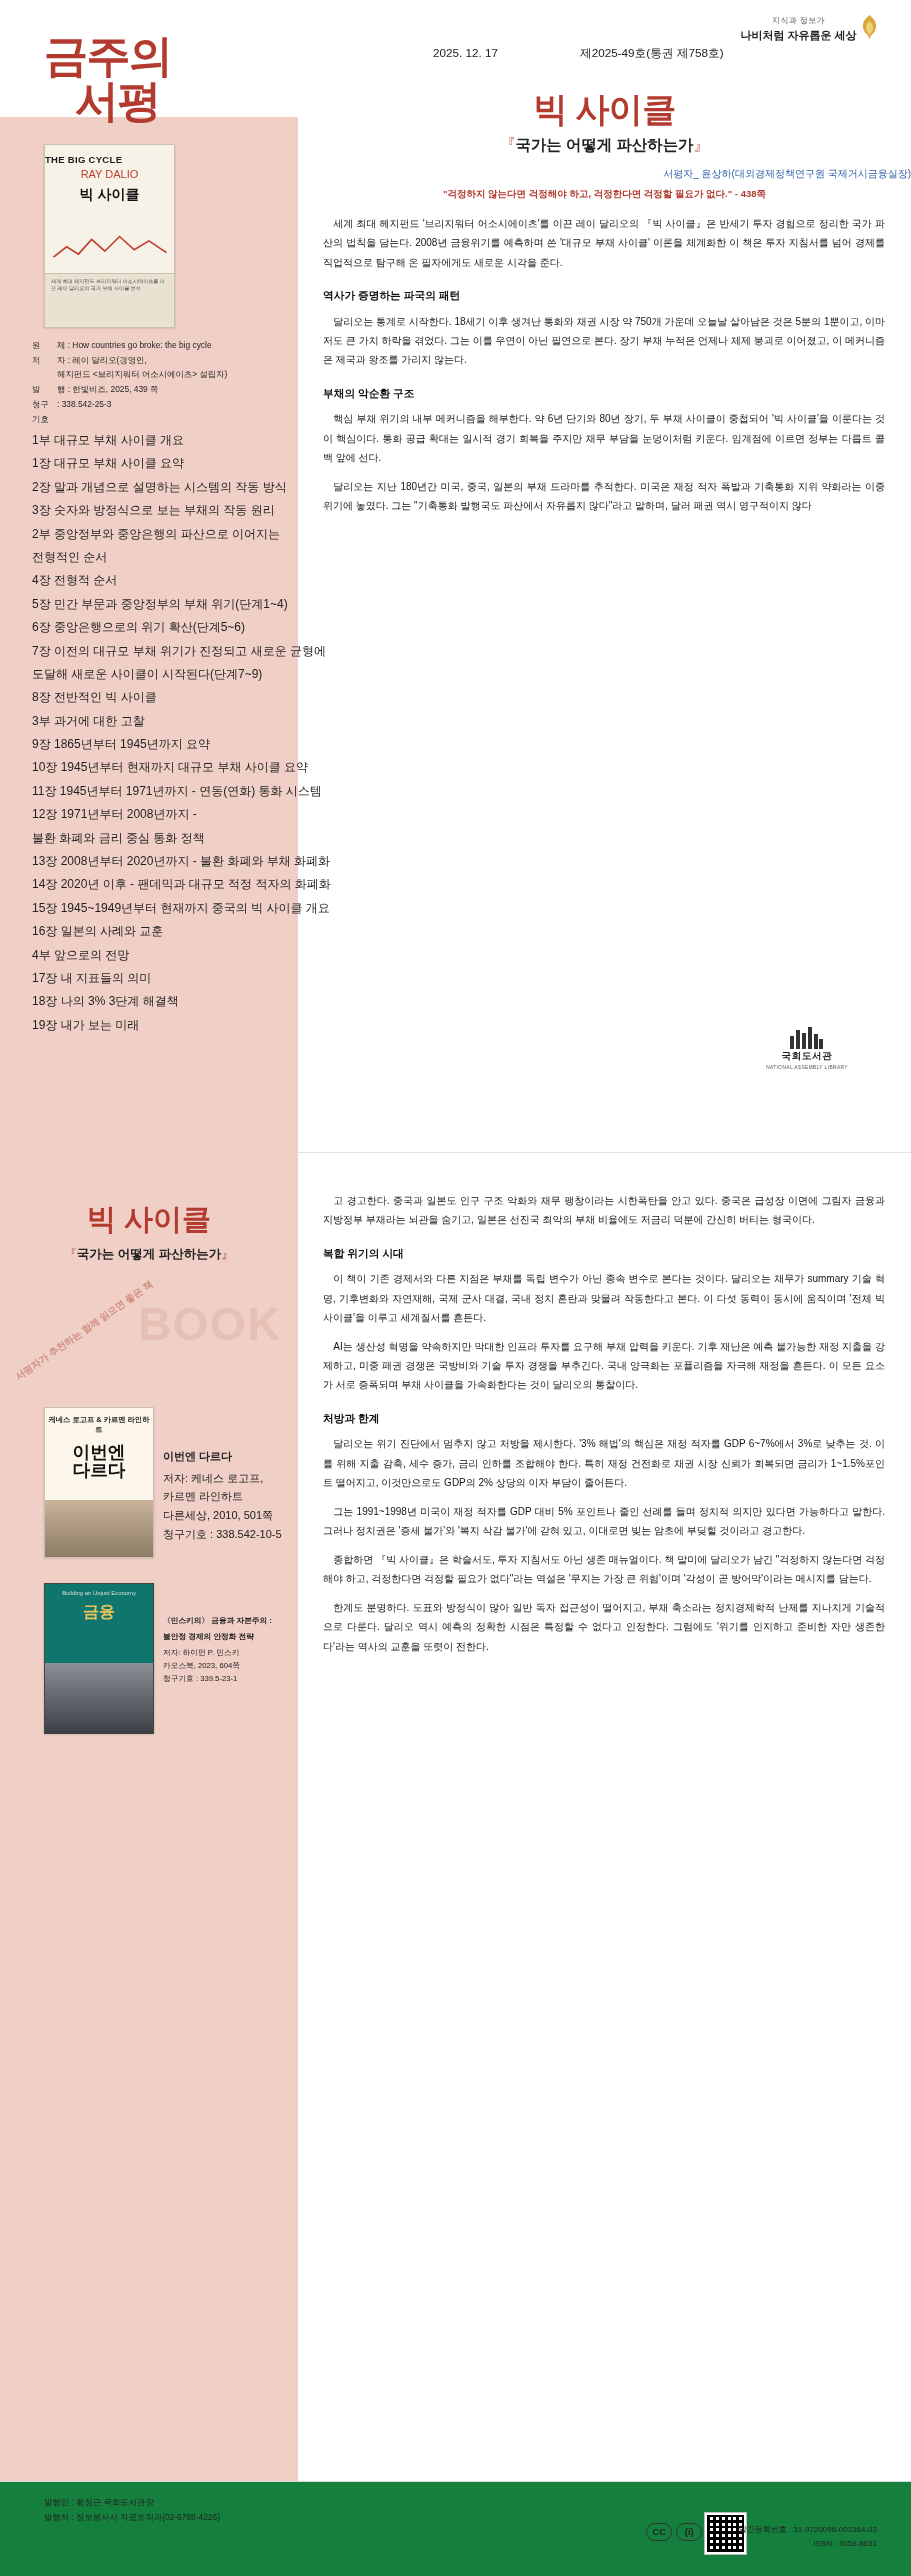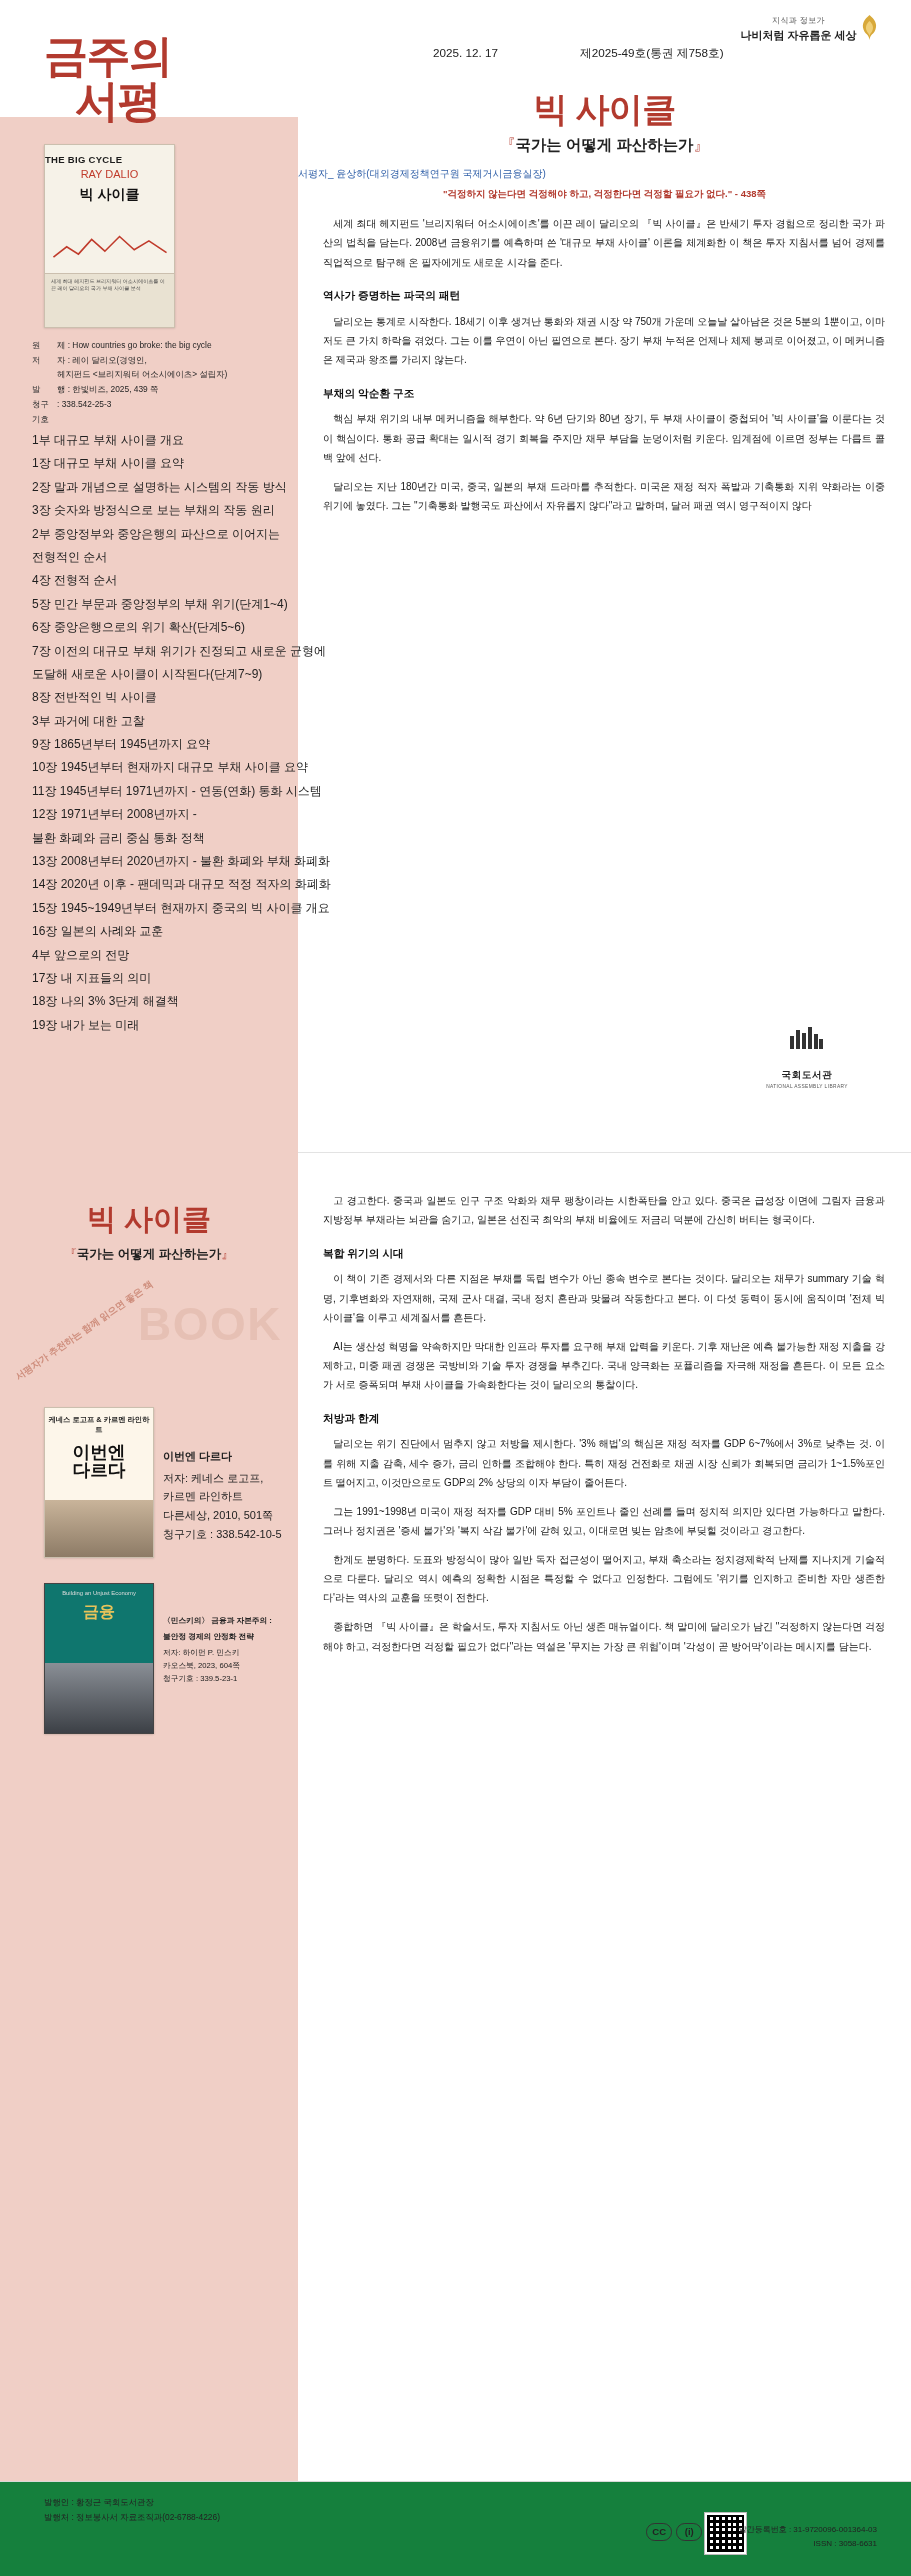--- a/index.html
+++ b/index.html
@@ -114,7 +114,7 @@
   .subtitle .br { color: #b23a2e; font-weight: normal; }
   .reviewer {
     position: absolute; left: 298px; top: 167px; width: 613px;
-    text-align: left; font-size: 10px; color: #2f5fa8;
+    text-align: right; font-size: 10px; color: #2f5fa8;
   }
   .pullquote {
     position: absolute; left: 298px; top: 188px; width: 613px;

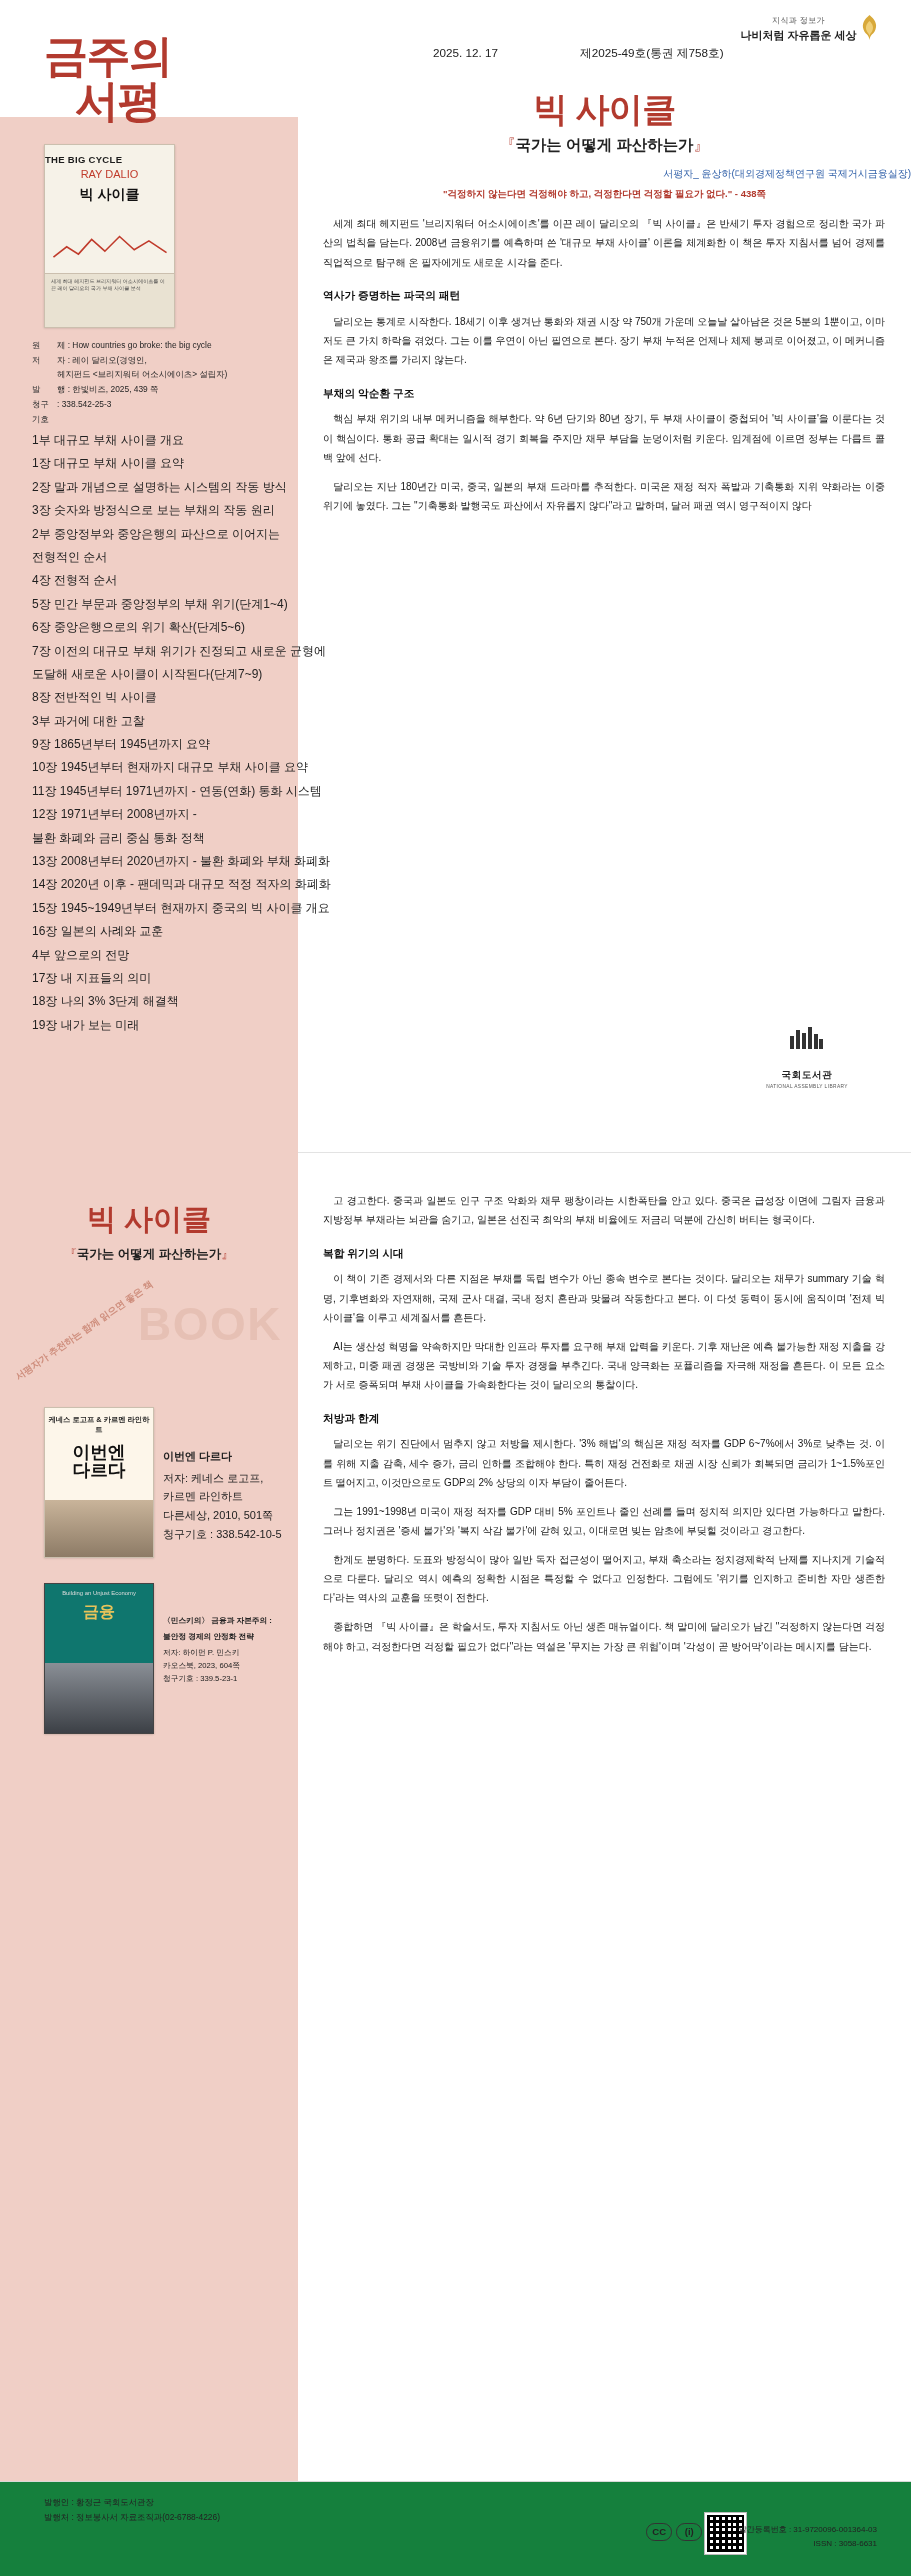--- a/index.html
+++ b/index.html
@@ -140,7 +140,7 @@
   .nal-logo .bars i {
     position:absolute; bottom: 0; width: 4.4px; background: #333; display:block;
   }
-  .nal-logo .t1 { font-size: 9.5px; font-weight: bold; color: #222; margin-top: 20px; letter-spacing: 0.7px;}
+  .nal-logo .t1 { font-size: 9.5px; font-weight: bold; color: #222; margin-top: 1px; letter-spacing: 0.7px;}
   .nal-logo .t2 { font-size: 4.8px; color: #555; letter-spacing: 0.4px; margin-top: 1.5px;}
 
   

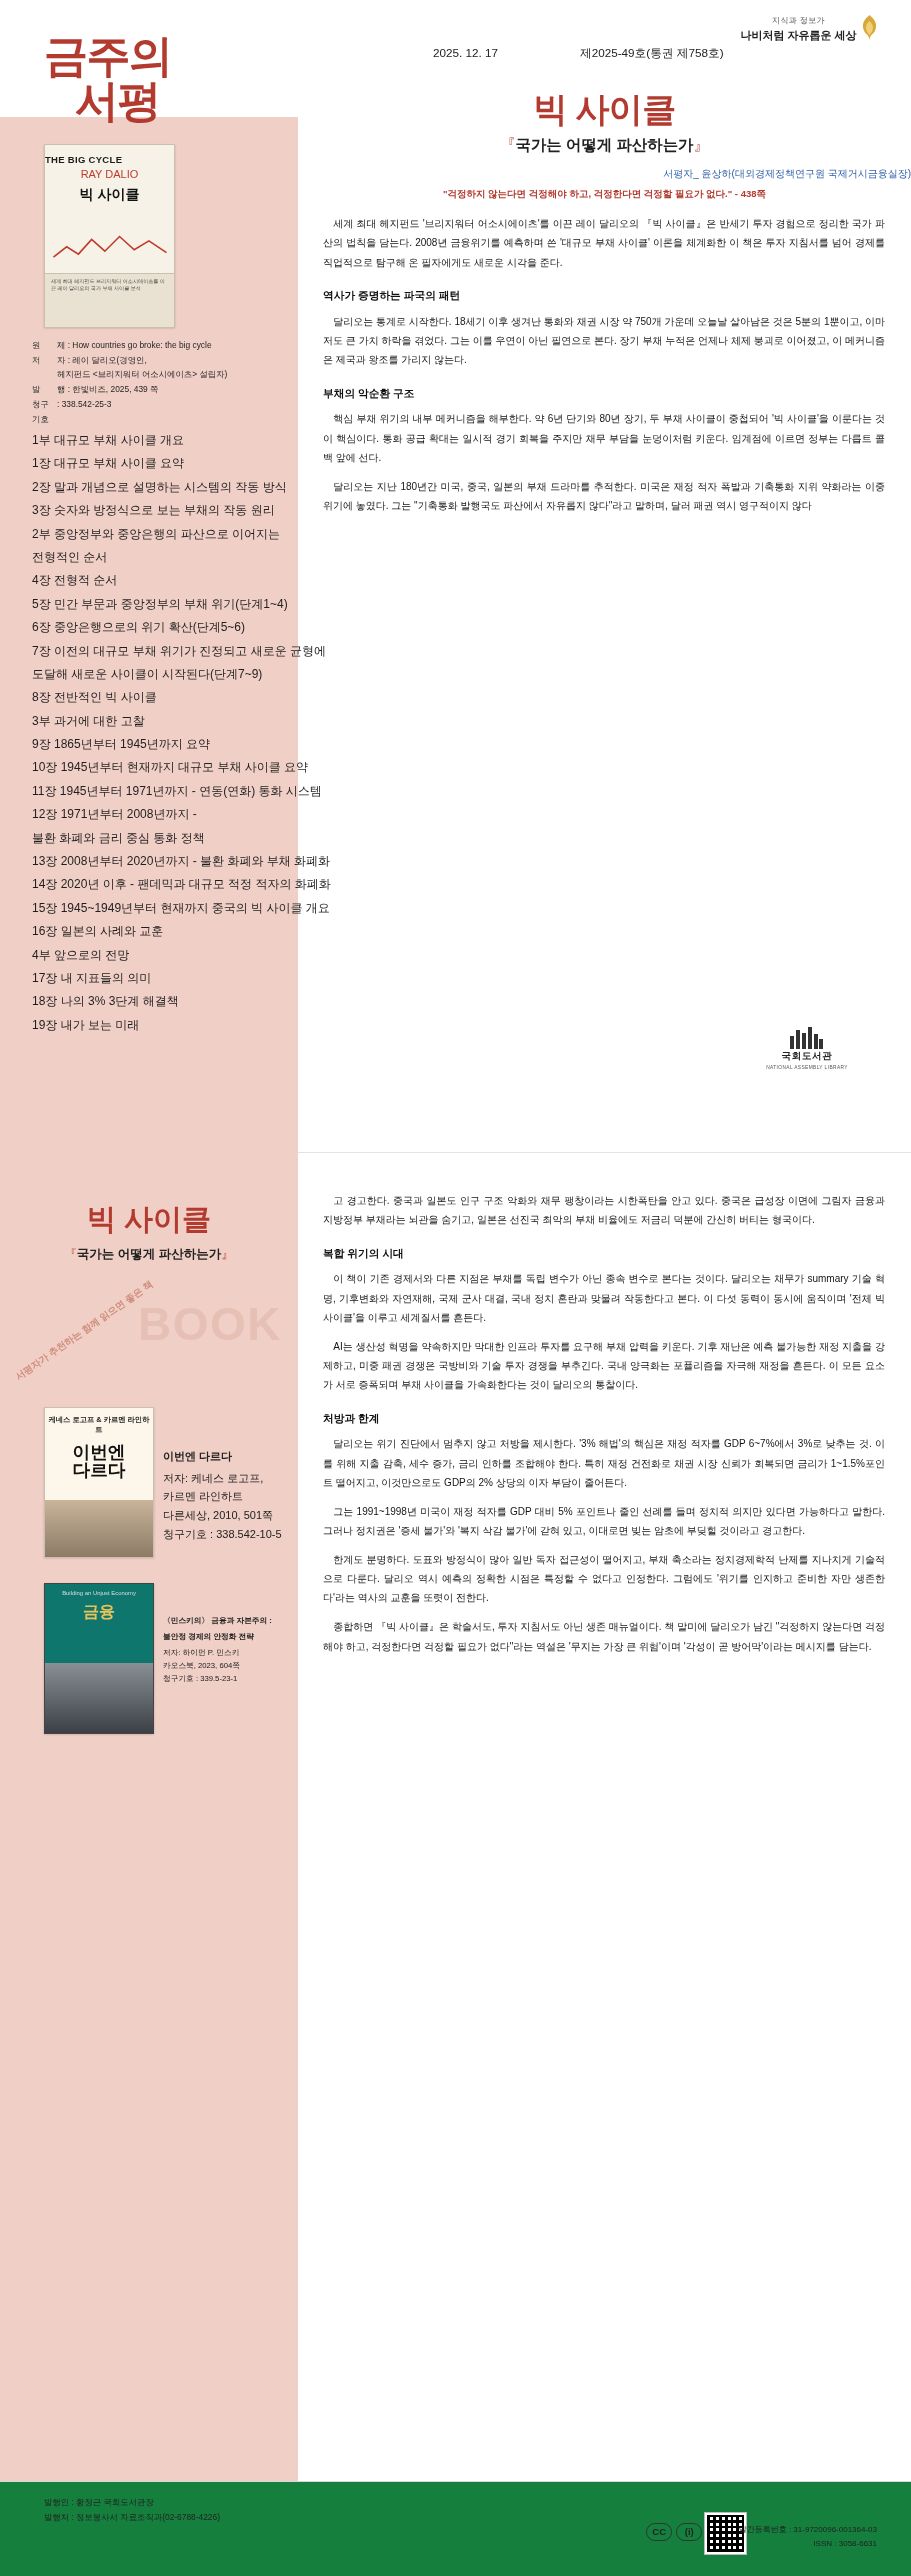--- a/index.html
+++ b/index.html
@@ -415,8 +415,8 @@
         <h3>처방과 한계</h3>
         <p>달리오는 위기 진단에서 멈추지 않고 처방을 제시한다. '3% 해법'의 핵심은 재정 적자를 GDP 6~7%에서 3%로 낮추는 것. 이를 위해 지출 감축, 세수 증가, 금리 인하를 조합해야 한다. 특히 재정 건전화로 채권 시장 신뢰가 회복되면 금리가 1~1.5%포인트 떨어지고, 이것만으로도 GDP의 2% 상당의 이자 부담이 줄어든다.</p>
         <p>그는 1991~1998년 미국이 재정 적자를 GDP 대비 5% 포인트나 줄인 선례를 들며 정치적 의지만 있다면 가능하다고 말한다. 그러나 정치권은 '증세 불가'와 '복지 삭감 불가'에 갇혀 있고, 이대로면 빚는 암초에 부딪힐 것이라고 경고한다.</p>
+        <p>종합하면 『빅 사이클』은 학술서도, 투자 지침서도 아닌 생존 매뉴얼이다. 책 말미에 달리오가 남긴 "걱정하지 않는다면 걱정해야 하고, 걱정한다면 걱정할 필요가 없다"라는 역설은 '무지는 가장 큰 위험'이며 '각성이 곧 방어막'이라는 메시지를 담는다.</p>
         <p>한계도 분명하다. 도표와 방정식이 많아 일반 독자 접근성이 떨어지고, 부채 축소라는 정치경제학적 난제를 지나치게 기술적으로 다룬다. 달리오 역시 예측의 정확한 시점은 특정할 수 없다고 인정한다. 그럼에도 '위기를 인지하고 준비한 자만 생존한다'라는 역사의 교훈을 또렷이 전한다.</p>
-        <p>종합하면 『빅 사이클』은 학술서도, 투자 지침서도 아닌 생존 매뉴얼이다. 책 말미에 달리오가 남긴 "걱정하지 않는다면 걱정해야 하고, 걱정한다면 걱정할 필요가 없다"라는 역설은 '무지는 가장 큰 위험'이며 '각성이 곧 방어막'이라는 메시지를 담는다.</p>
       </div>
   </div>
 

